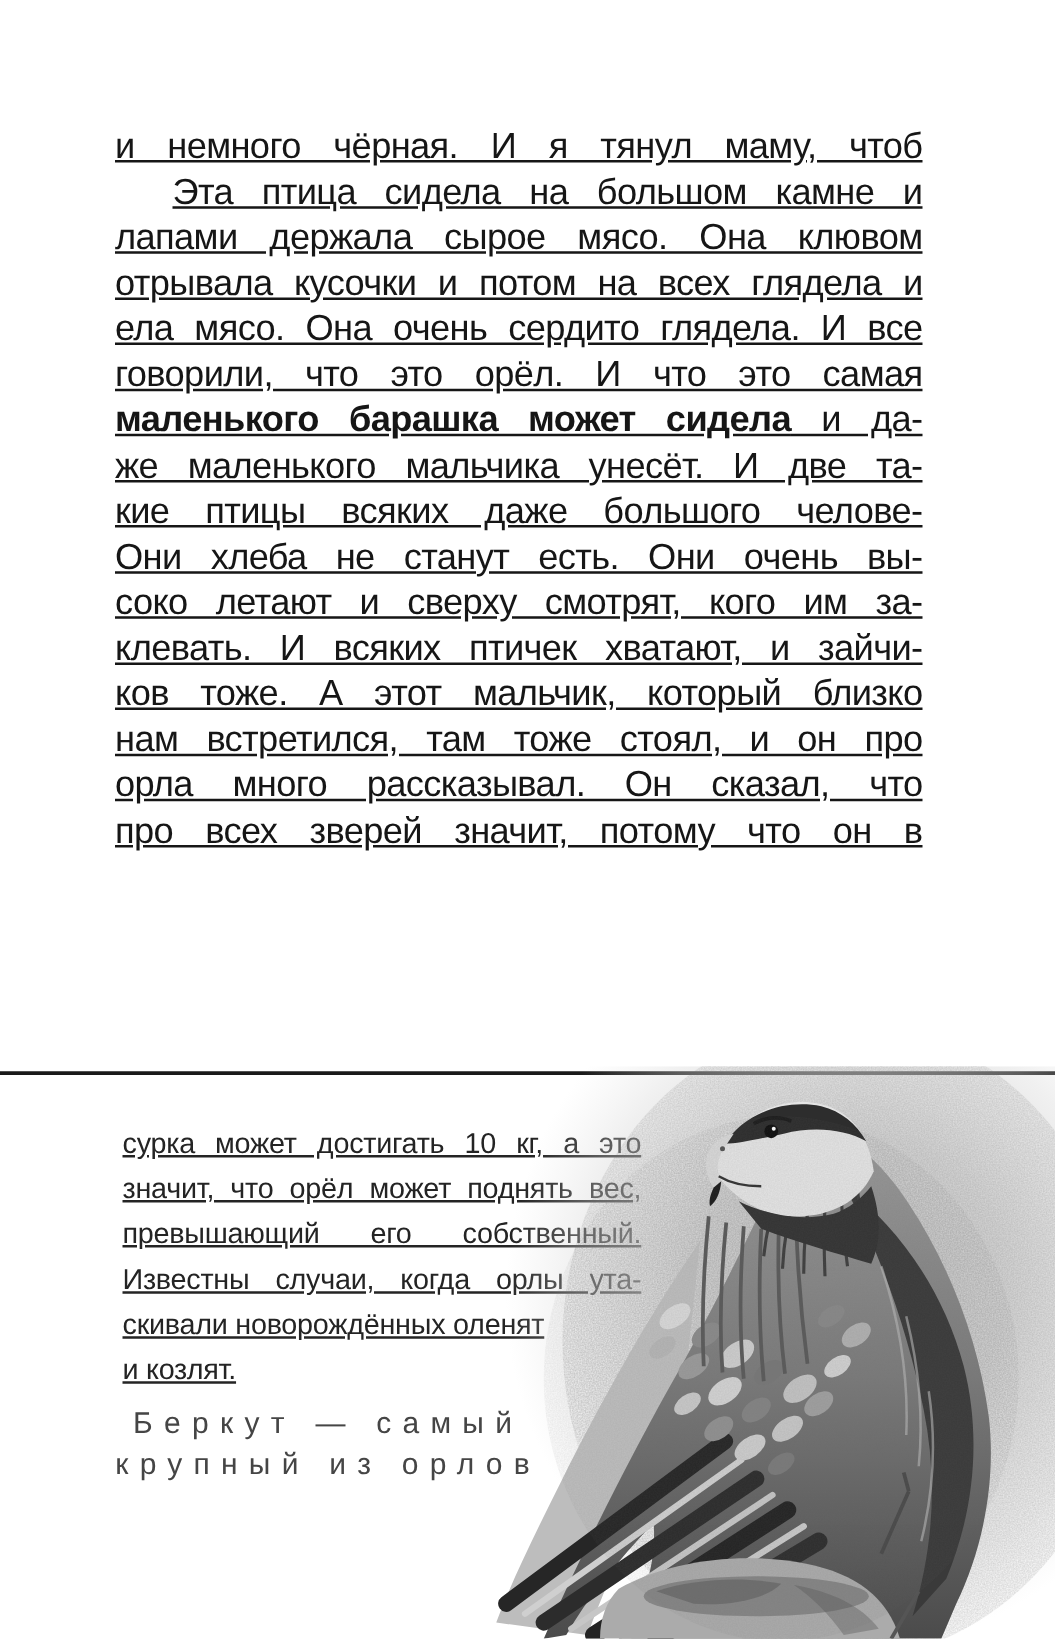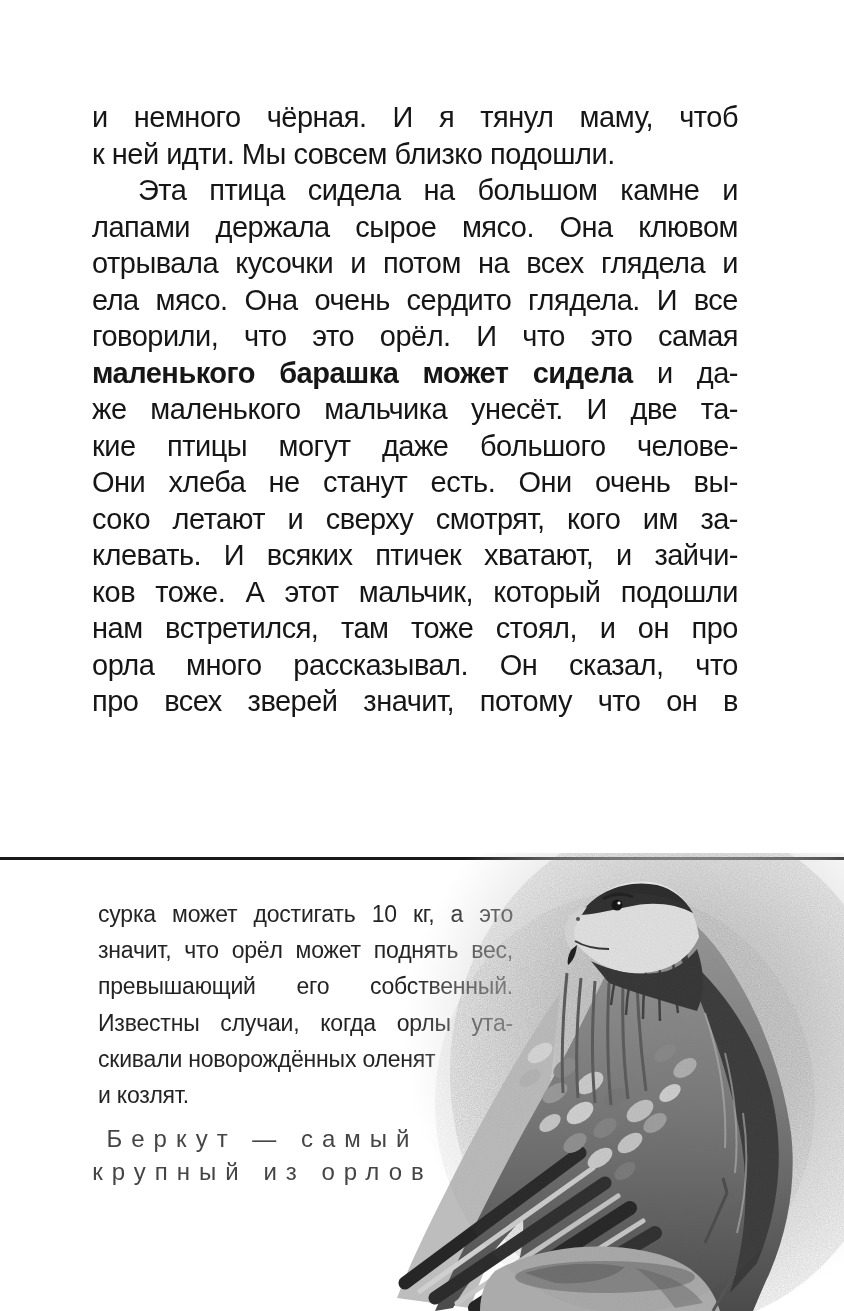--- a/index.html
+++ b/index.html
@@ -16,7 +16,7 @@
     font-size:29px; line-height:36.5px; letter-spacing:-0.5px;
     color:#161616;
   }
-  .story-line { text-align:justify; text-align-last:justify; }
+  .story-line { text-align:justify; text-align-last:justify;text-decoration:underline; }
   .story-line.flush-last { text-align-last:left; }
   .story-line.indent { padding-left:46px; }
   .story-line .b { font-weight:bold; }

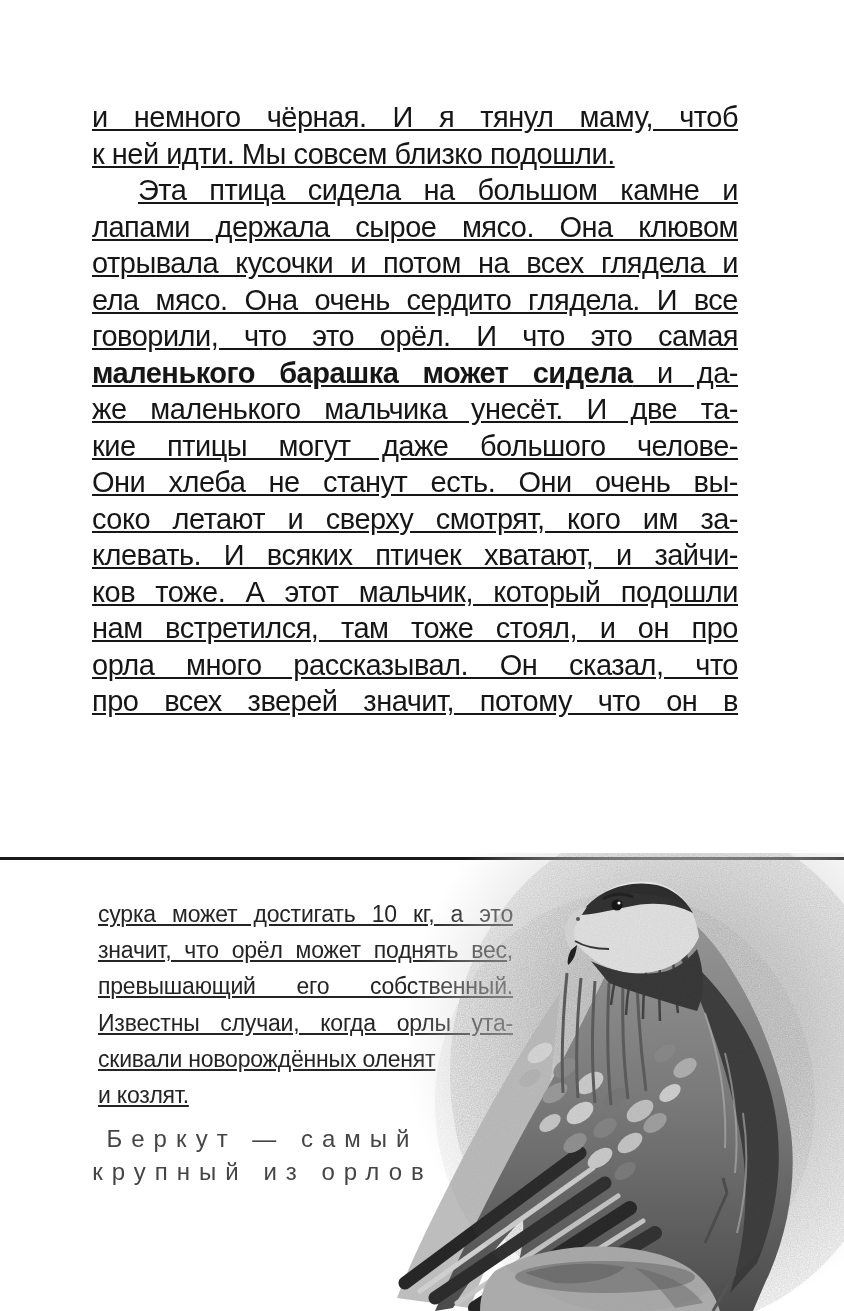--- a/index.html
+++ b/index.html
@@ -57,7 +57,6 @@
 
   <div class="story" style="color: rgb(22, 22, 22);">
       <div class="story-line"><span>и немного чёрная. И я тянул маму, чтоб</span></div>
-      <div class="story-line flush-last"><span>к ней идти. Мы совсем близко подошли.</span></div>
       <div class="story-line indent"><span>Эта птица сидела на большом камне и</span></div>
       <div class="story-line"><span>лапами держала сырое мясо. Она клювом</span></div>
       <div class="story-line"><span>отрывала кусочки и потом на всех глядела и</span></div>

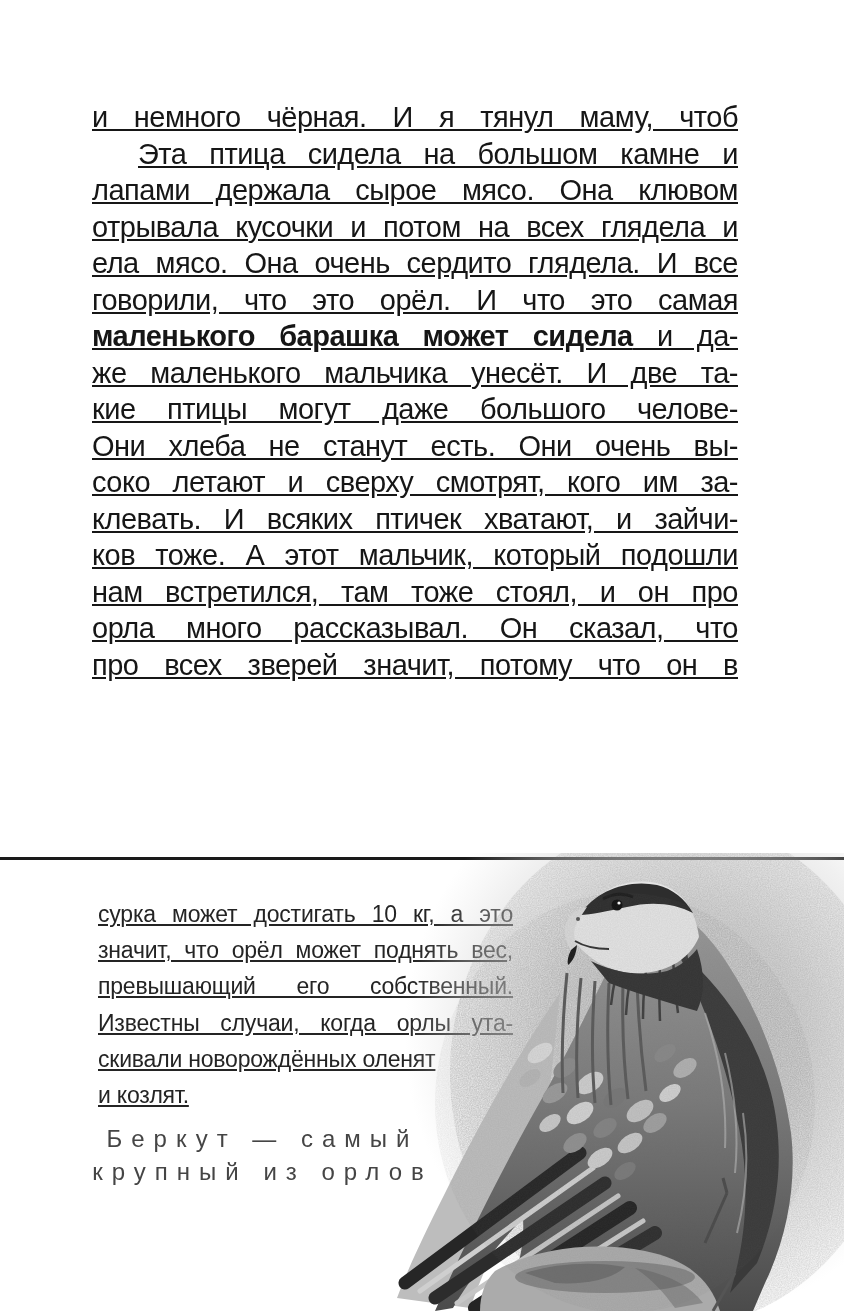--- a/index.html
+++ b/index.html
@@ -64,7 +64,7 @@
       <div class="story-line"><span>говорили, что это орёл. И что это самая</span></div>
       <div class="story-line"><span class="b">маленького барашка может сидела</span><span> и да-</span></div>
       <div class="story-line"><span>же маленького мальчика унесёт. И две та-</span></div>
-      <div class="story-line"><span>кие птицы могут даже большого челове-</span></div>
+      <div class="story-line"><span>кие птицы всяких даже большого челове-</span></div>
       <div class="story-line"><span>Они хлеба не станут есть. Они очень вы-</span></div>
       <div class="story-line"><span>соко летают и сверху смотрят, кого им за-</span></div>
       <div class="story-line"><span>клевать. И всяких птичек хватают, и зайчи-</span></div>

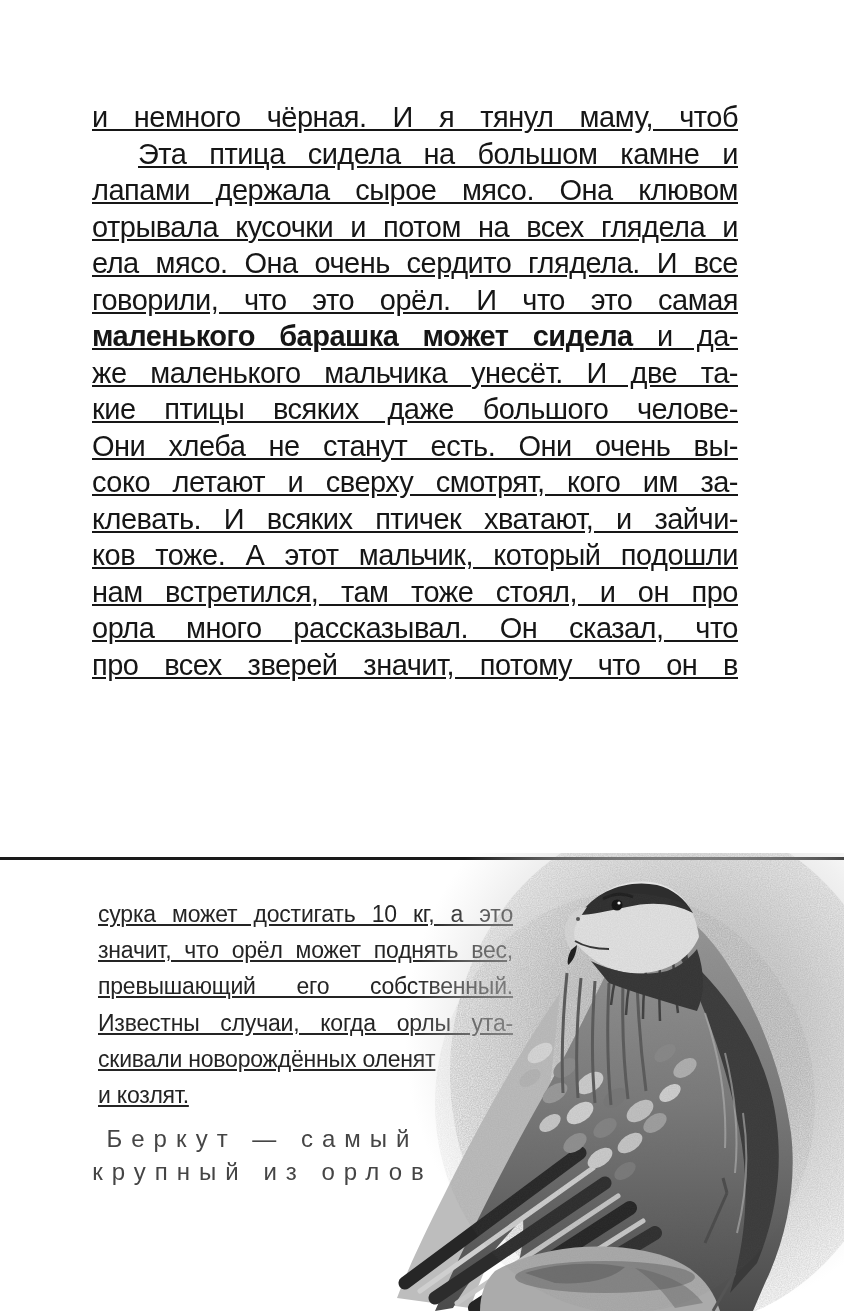--- a/index.html
+++ b/index.html
@@ -68,7 +68,7 @@
       <div class="story-line"><span>Они хлеба не станут есть. Они очень вы-</span></div>
       <div class="story-line"><span>соко летают и сверху смотрят, кого им за-</span></div>
       <div class="story-line"><span>клевать. И всяких птичек хватают, и зайчи-</span></div>
-      <div class="story-line"><span>ков тоже. А этот мальчик, который подошли</span></div>
+      <div class="story-line"><span>ков тоже. А этот мальчик, который близко</span></div>
       <div class="story-line"><span>нам встретился, там тоже стоял, и он про</span></div>
       <div class="story-line"><span>орла много рассказывал. Он сказал, что</span></div>
       <div class="story-line"><span>про всех зверей значит, потому что он в</span></div>

